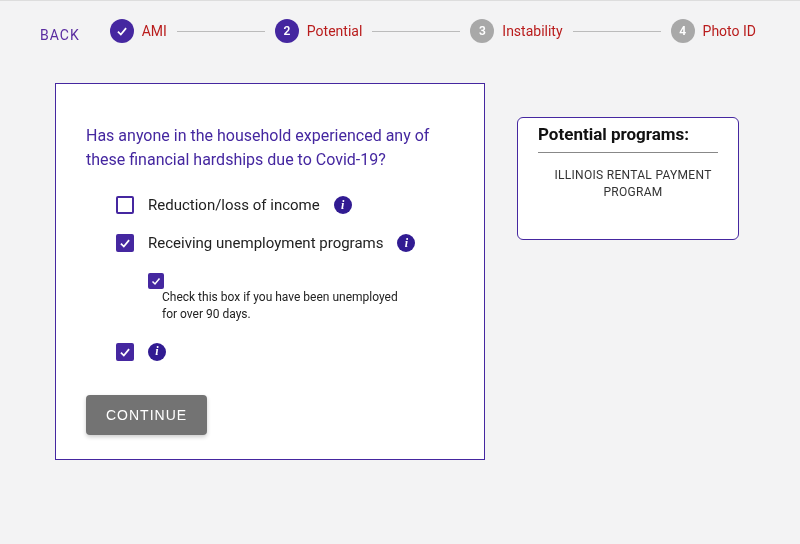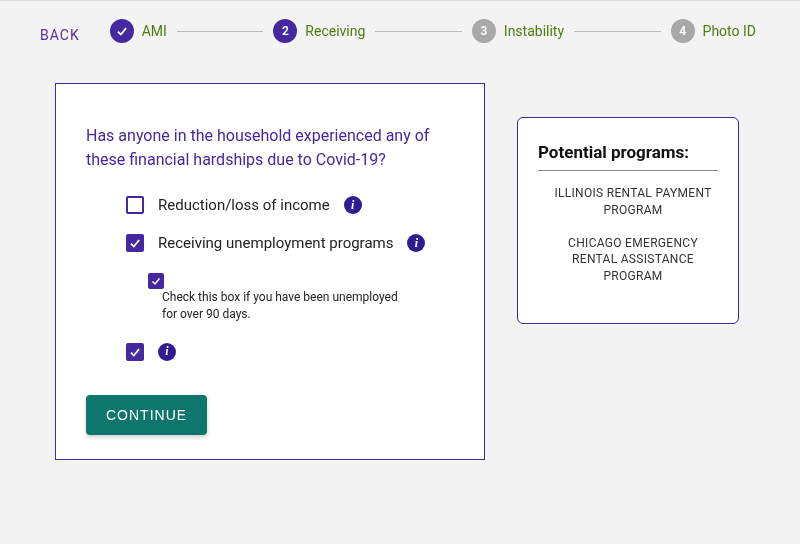--- a/index.html
+++ b/index.html
@@ -55,7 +55,7 @@
   .step-label {
     margin-left: 8px;
     font-size: 14px;
-    color: #4d7c0f;
+    color: #b91c1c;
   }
   .step-conn {
     flex: 1;

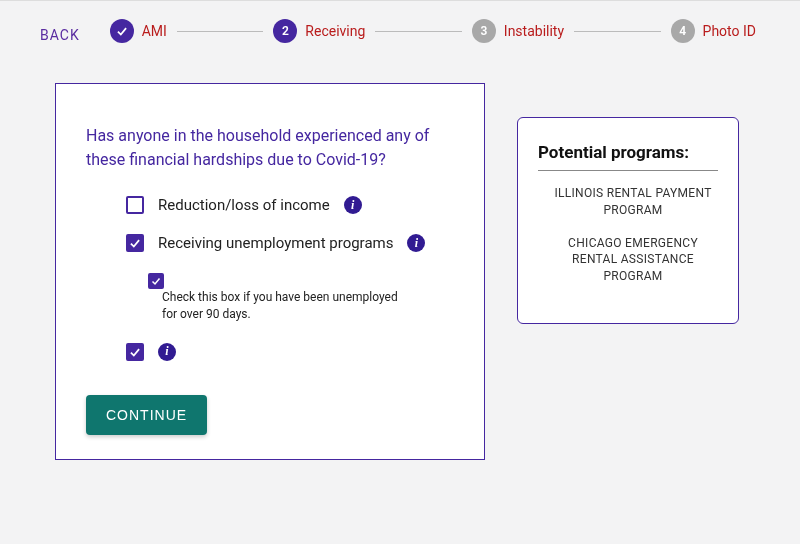--- a/index.html
+++ b/index.html
@@ -208,7 +208,7 @@
 
     <div class="step">
       <div class="step-circle active">2</div>
-      <span class="step-label">Receiving</span>
+      <span class="step-label">Potential</span>
     </div>
     <div class="step-conn"></div>
 

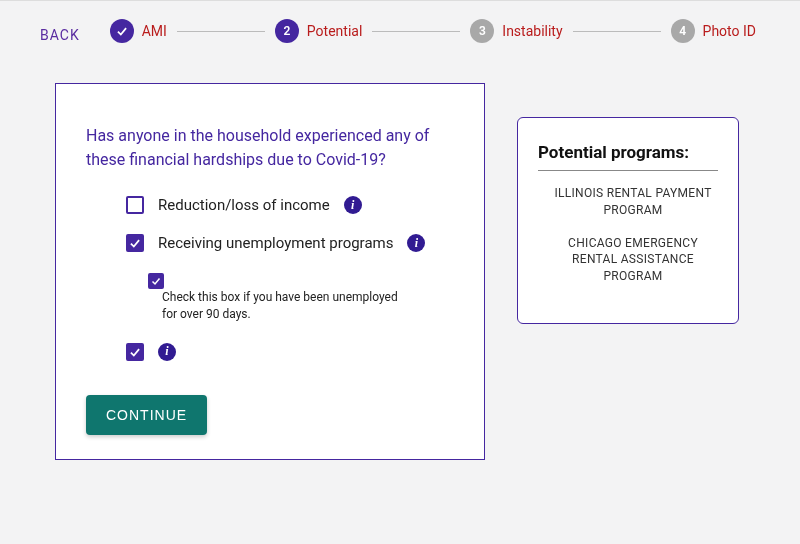--- a/index.html
+++ b/index.html
@@ -161,7 +161,7 @@
     background: #fff;
     border: 1.5px solid #4527a0;
     border-radius: 6px;
-    padding: 24px 20px 22px 20px;
+    padding: 6px 20px 22px 20px;
     width: 222px;
     margin-top: 34px;
   }

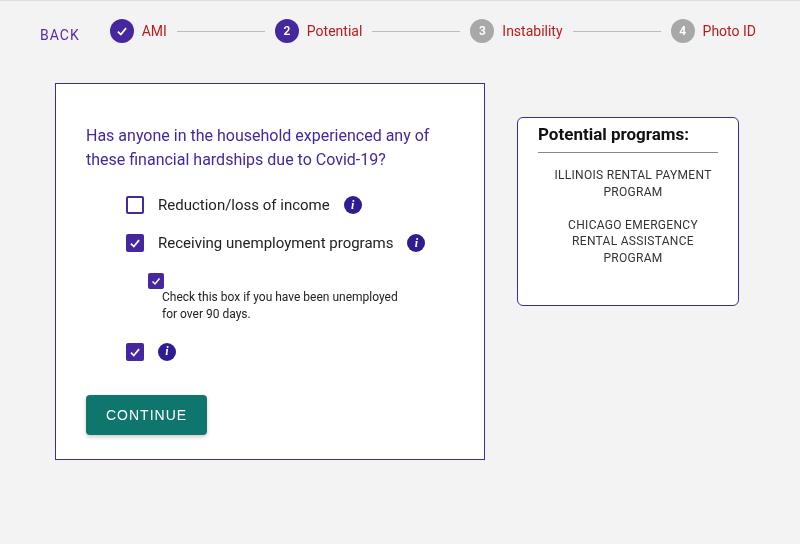--- a/index.html
+++ b/index.html
@@ -86,7 +86,7 @@
   .option-row {
     display: flex;
     align-items: center;
-    margin-left: 40px;
+    margin-left: 30px;
     margin-bottom: 20px;
   }
   .checkbox {

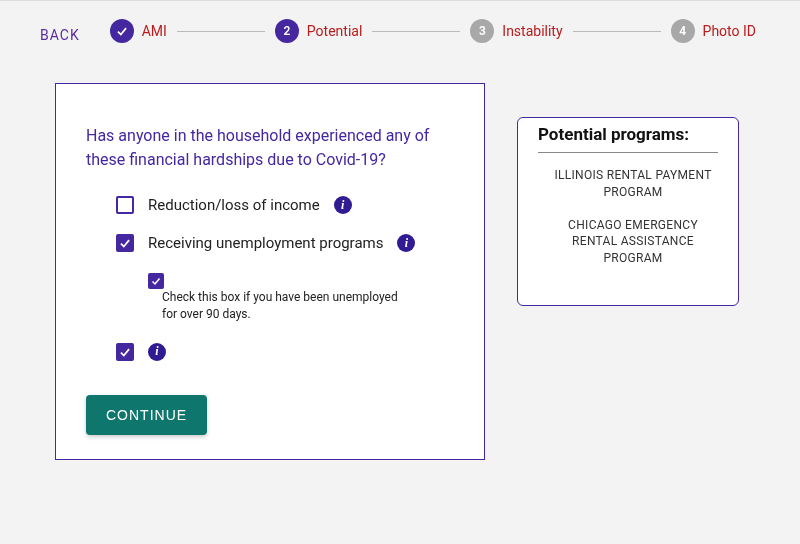--- a/index.html
+++ b/index.html
@@ -275,7 +275,6 @@
     <div class="sidebar-title">Potential programs:</div>
     <ul class="program-list">
       <li class="program-item">ILLINOIS RENTAL PAYMENT PROGRAM</li>
-      <li class="program-item">CHICAGO EMERGENCY RENTAL ASSISTANCE PROGRAM</li>
     </ul>
   </div>
 

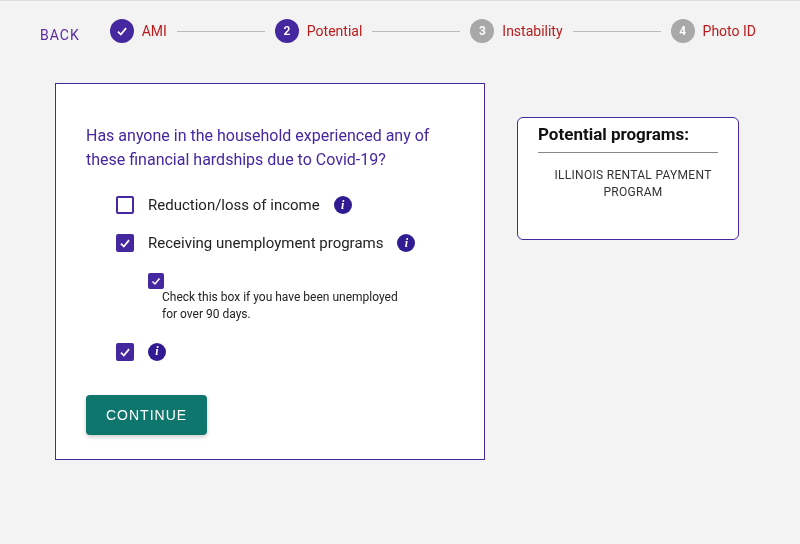--- a/index.html
+++ b/index.html
@@ -146,7 +146,7 @@
     max-width: 240px;
   }
   .continue-btn {
-    background: #0f766e;
+    background: #737373;
     color: #fff;
     border: none;
     padding: 12px 20px;

